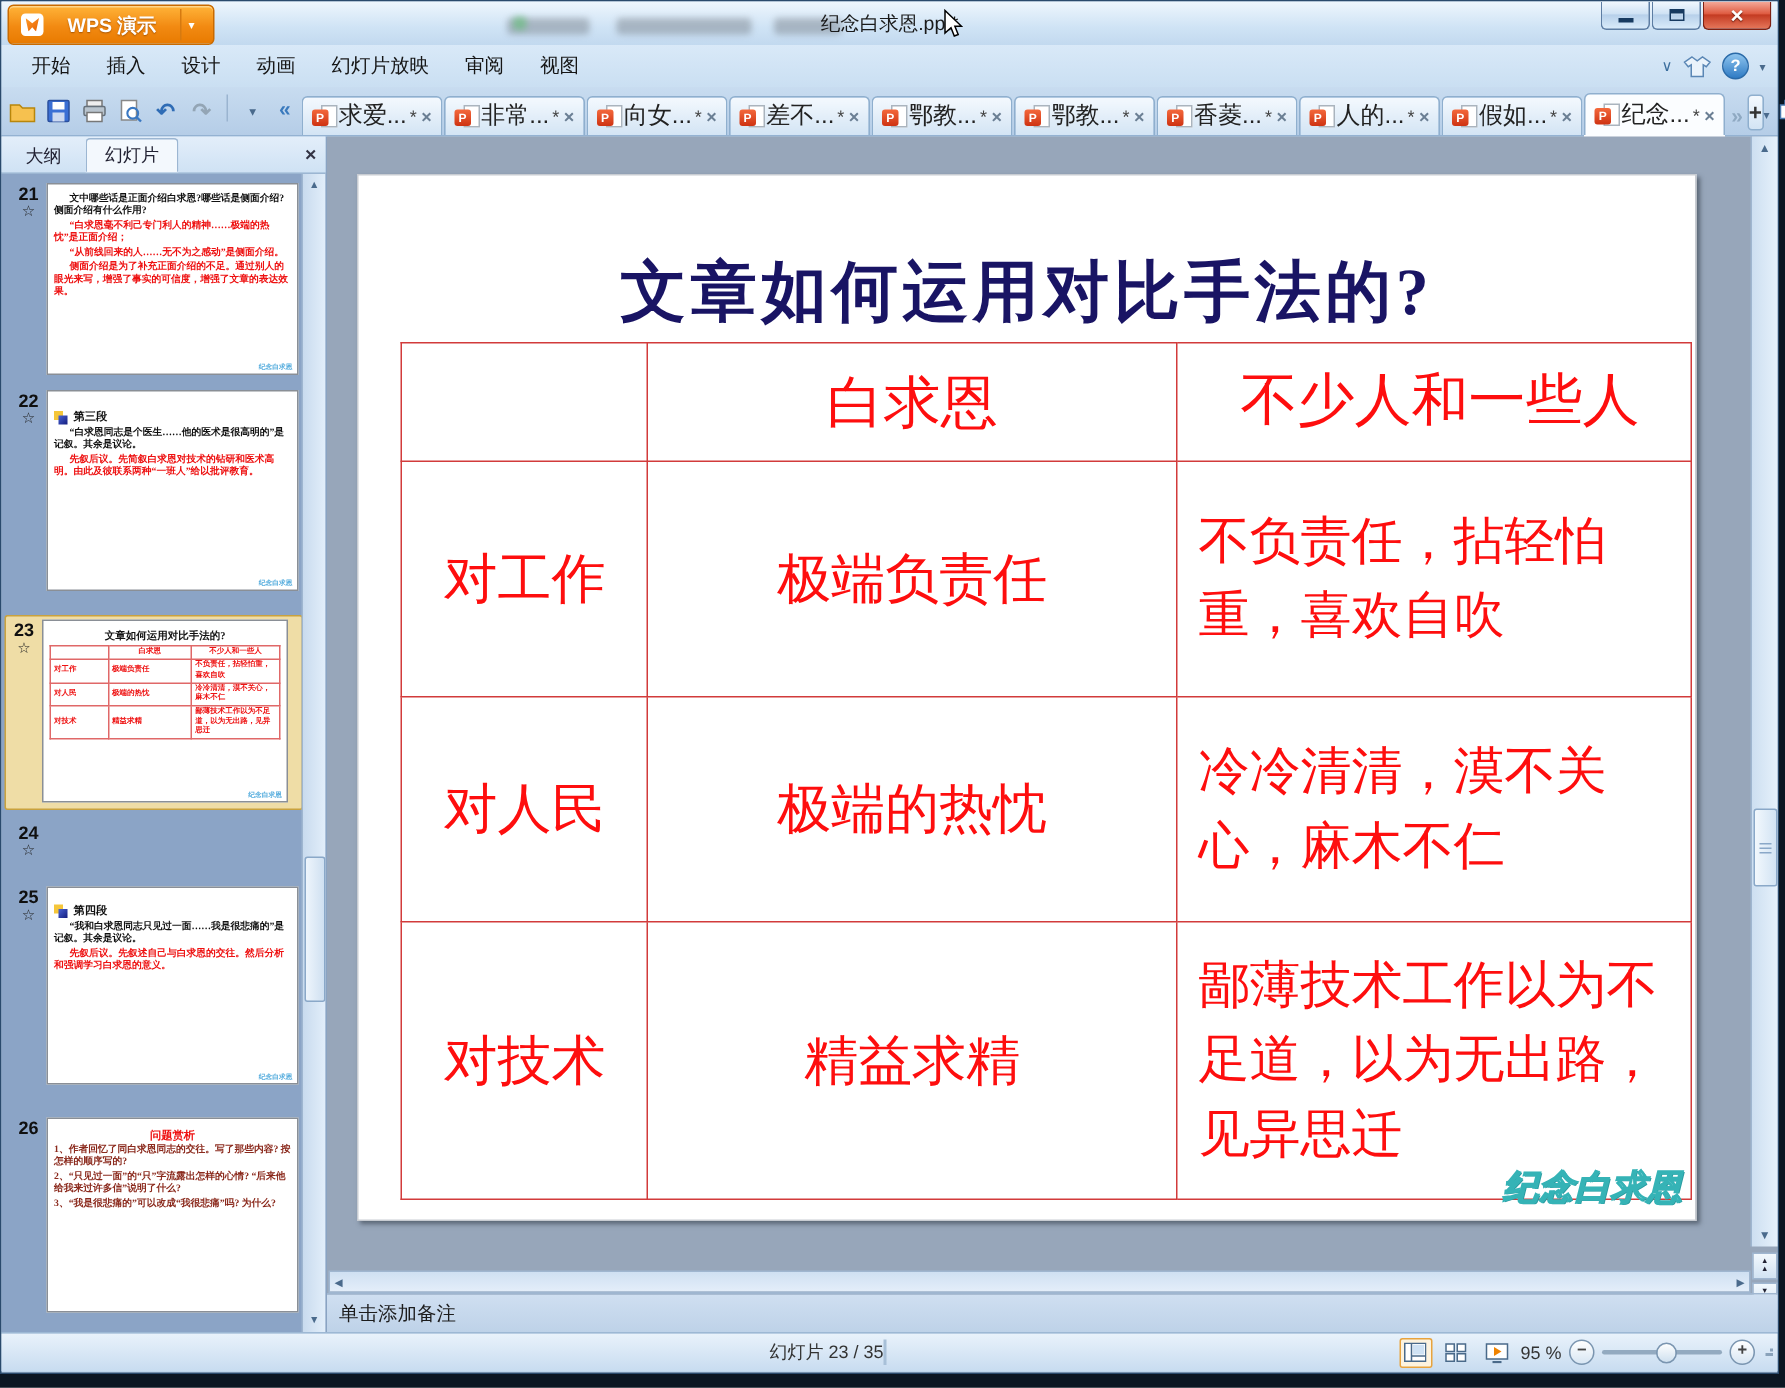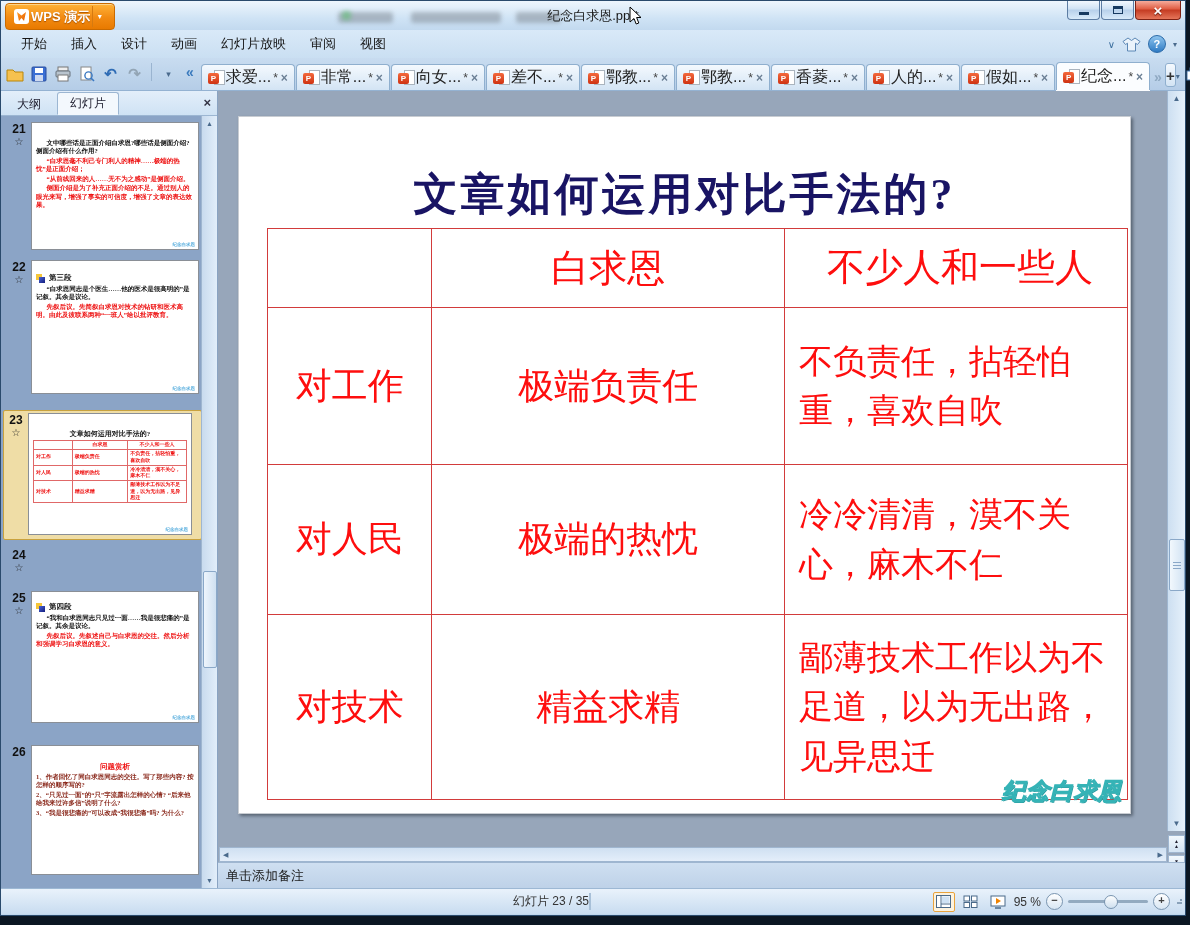--- a/index.html
+++ b/index.html
@@ -8,7 +8,7 @@
     background:#bfd6ec;box-sizing:border-box}
   
   .tbar{position:relative;height:29px;background:linear-gradient(#eef6fd,#cfe3f5 60%,#c2d9ef);overflow:hidden}
-  .appbtn{position:absolute;left:4px;top:2px;height:25px;display:flex;align-items:center;gap:2px;
+  .appbtn{position:absolute;left:4px;top:2px;height:25px;display:flex;align-items:center;gap:16px;
     padding:0 8px;background:linear-gradient(#ffb338,#f28a12 55%,#e87a00);border:1px solid #c96a00;
     border-radius:4px;box-shadow:inset 0 1px 0 #ffd58a;cursor:default}
   .appbtn .lbl{color:#fff;font-size:13px;font-weight:bold;text-shadow:0 1px 1px #a85400}

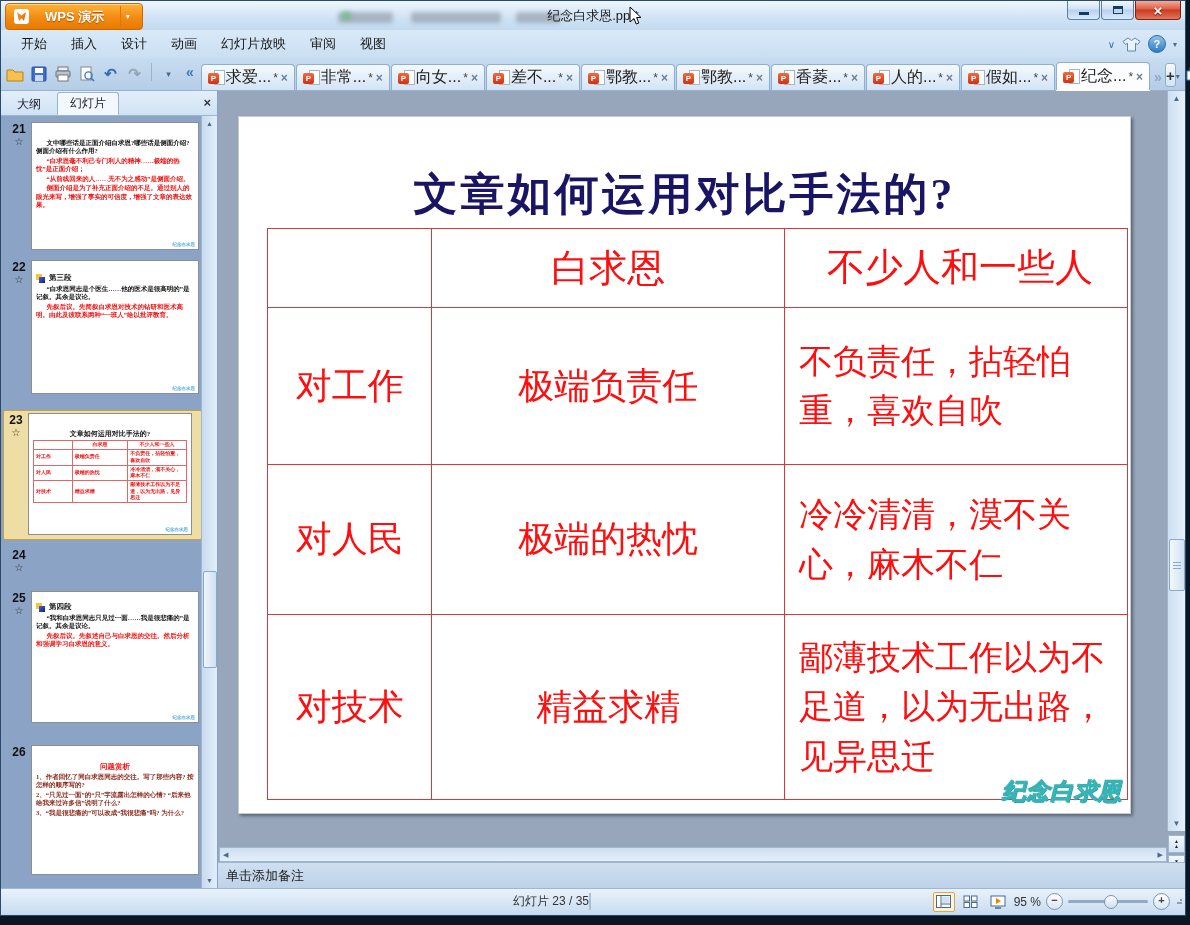--- a/index.html
+++ b/index.html
@@ -77,7 +77,7 @@
   .gnum{font-size:12px;font-weight:bold;color:#101010;line-height:13px;padding-top:1px}
   .gstar{font-size:10px;color:#222;line-height:11px}
   .thumb{background:#fff;border:1px solid #8a8f96;width:168px;overflow:hidden;position:relative;
-    font-family:"Liberation Serif","DejaVu Serif",serif;box-sizing:border-box;padding:16px 4px}
+    font-family:"Liberation Serif","DejaVu Serif",serif;box-sizing:border-box;padding:6px 4px}
   .thumb p{margin:0 0 1px 0}
   .t-black{color:#111;font-size:6.5px;line-height:1.3;font-weight:bold}
   .t-red{color:#e11;font-size:6.5px;line-height:1.3;font-weight:bold}

